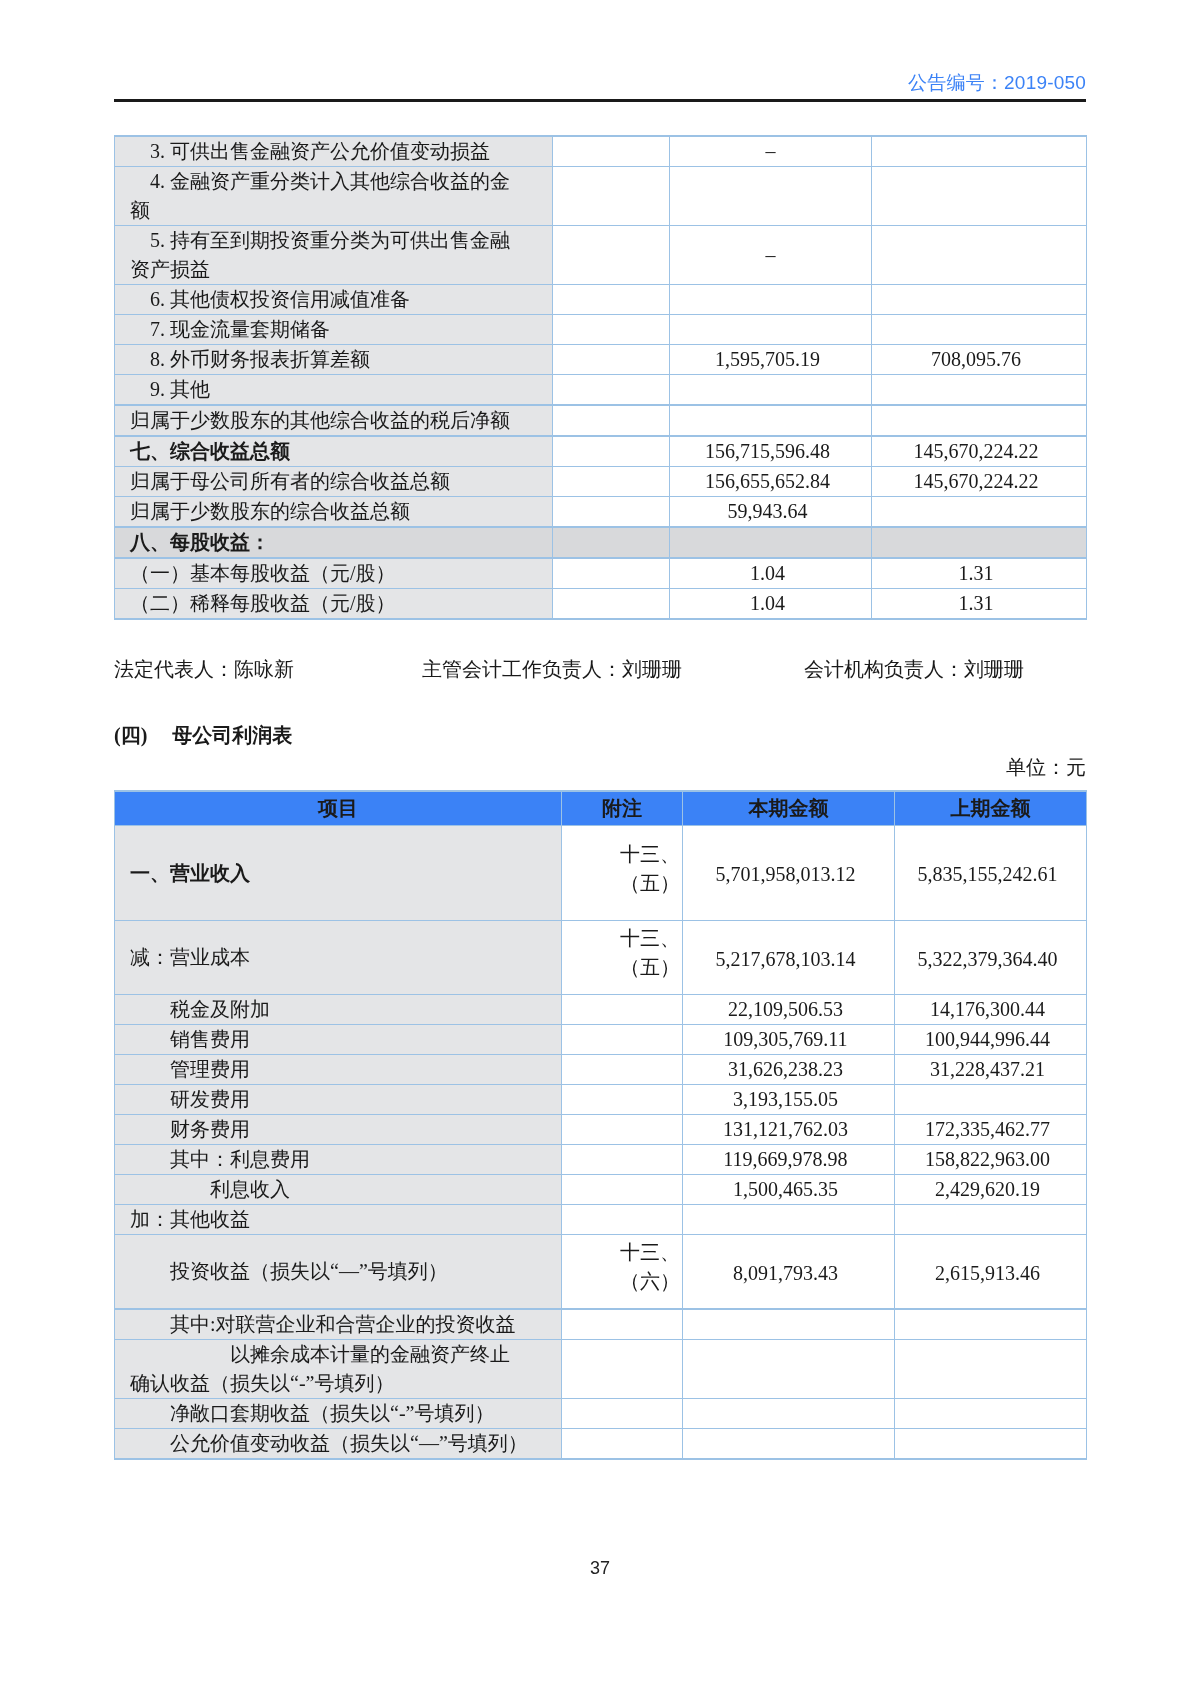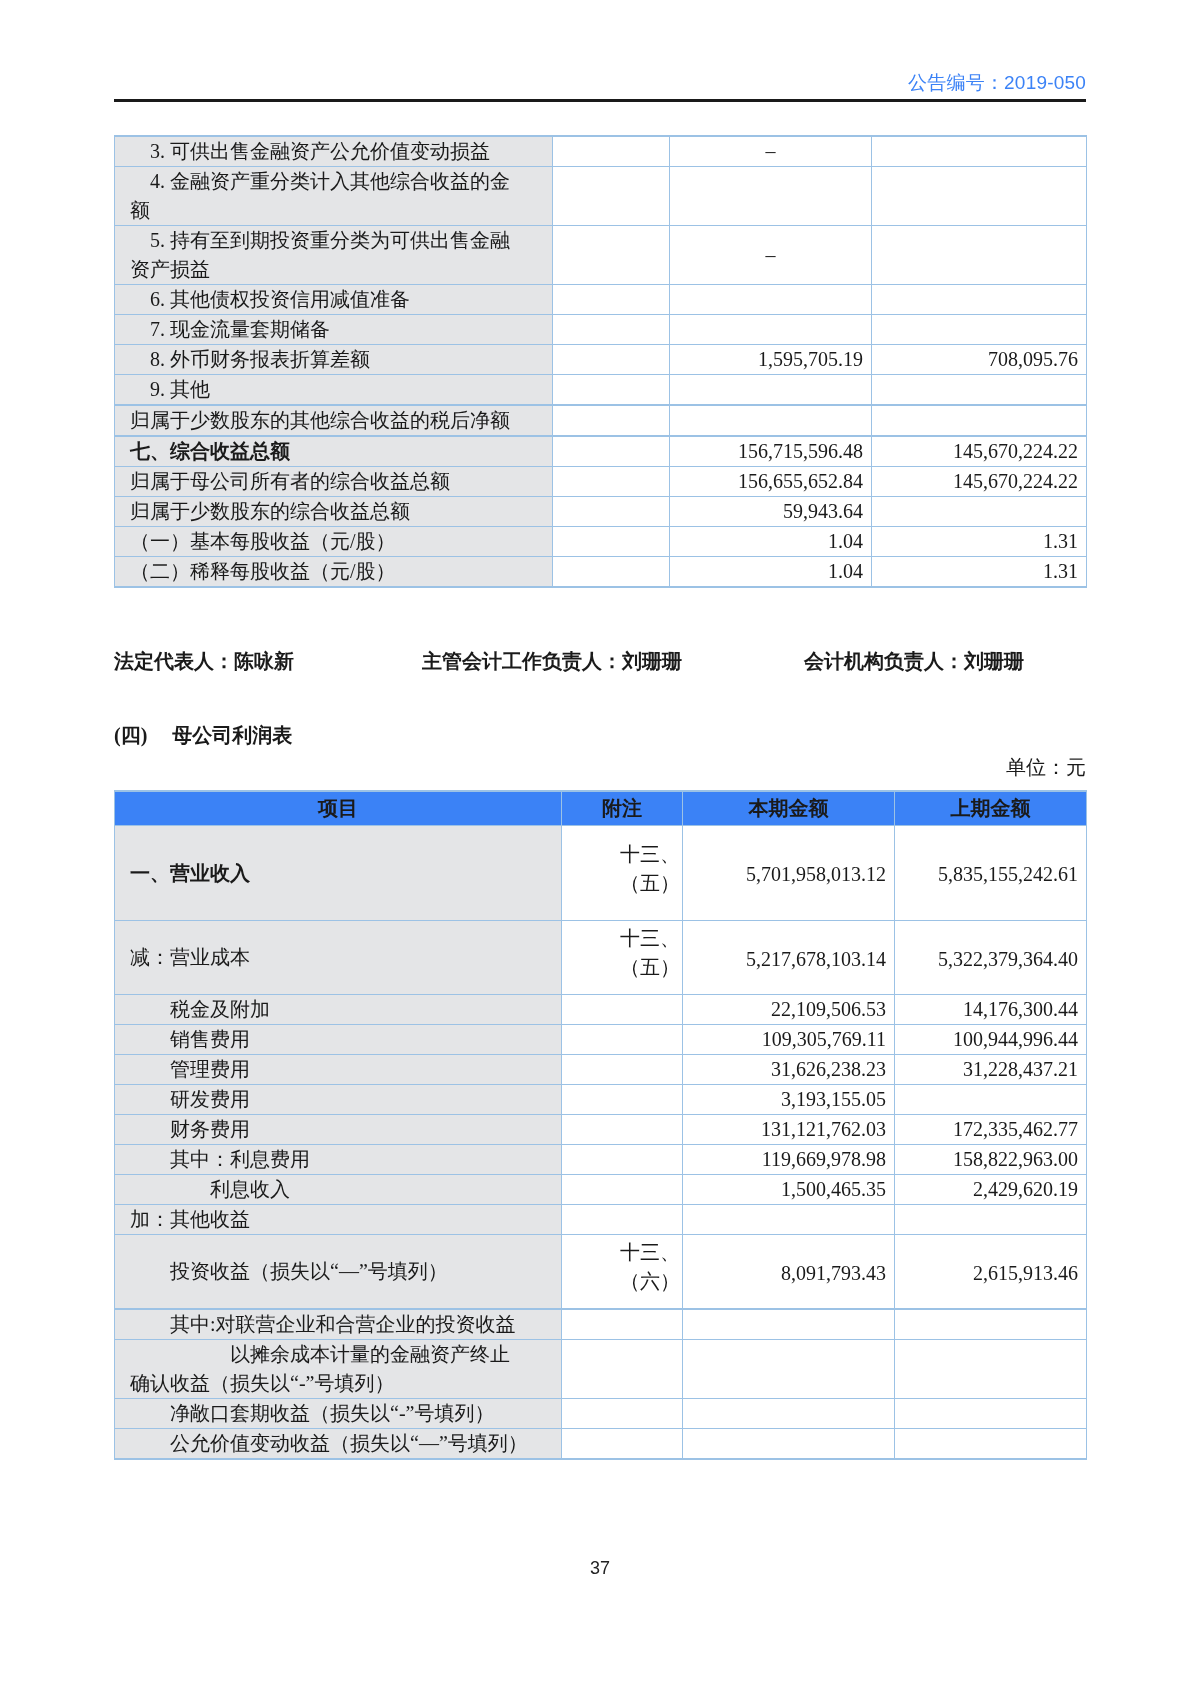--- a/index.html
+++ b/index.html
@@ -25,7 +25,7 @@
   table.fin td, table.fin th { border:1px solid #9cc2e5; overflow:hidden; vertical-align:middle; }
   td.lbl { background:#e4e5e7; padding:0 15px; white-space:pre-line; line-height:29px; }
   td.note { text-align:right; white-space:pre-line; line-height:29px; padding:12px 2px; }
-  td.num { text-align:right; padding:0 8px 0 2px; }
+  td.num { text-align:center; padding:0 8px 0 2px; }
   td.ctr { text-align:center; padding-right:2px; }
   td.b   { font-weight:bold; }
   td.vtop { vertical-align:top; padding-top:3px; }

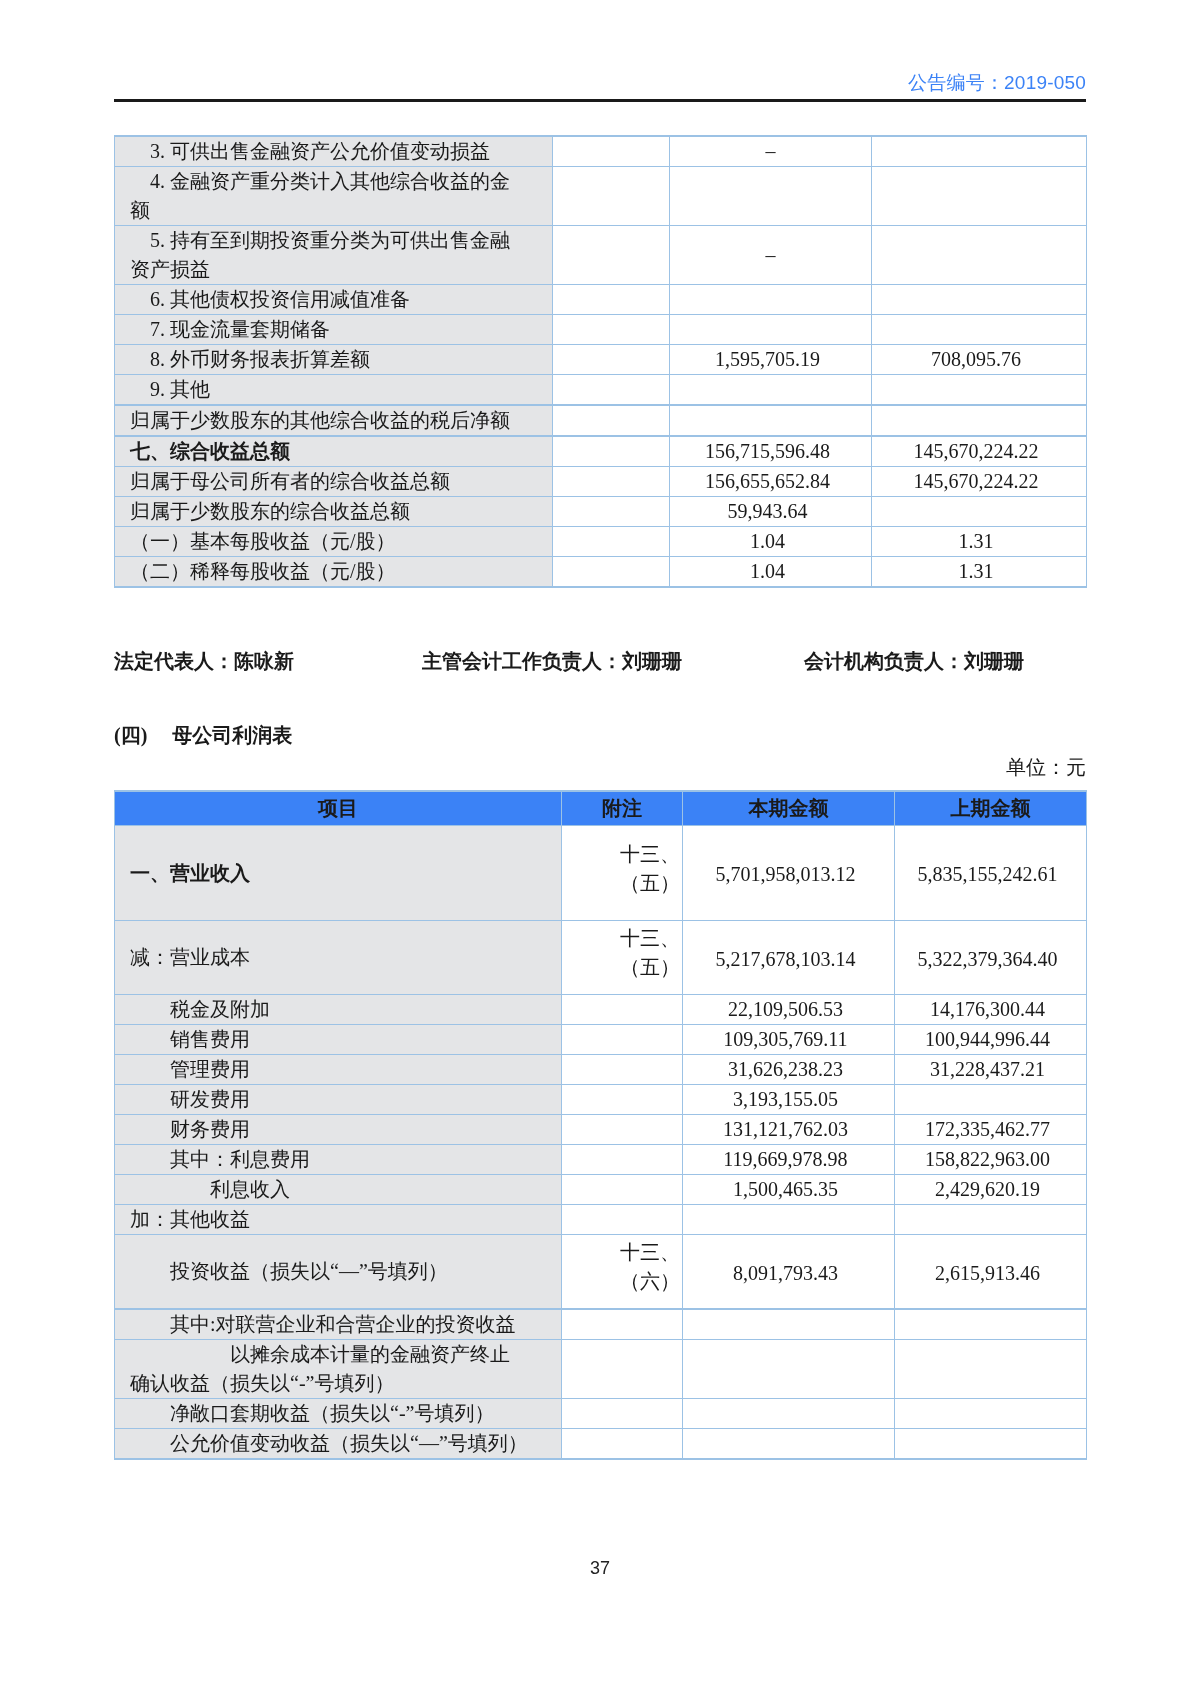--- a/index.html
+++ b/index.html
@@ -139,6 +139,12 @@
           <td class="lbl">归属于少数股东的综合收益总额</td>
           <td class="note"></td>
           <td class="num">59,943.64</td>
+          <td class="num"></td>
+        </tr>
+        <tr class="thick-top thick-bottom shaded">
+          <td class="lbl b">八、每股收益：</td>
+          <td class="note"></td>
+          <td class="num"></td>
           <td class="num"></td>
         </tr>
         <tr>

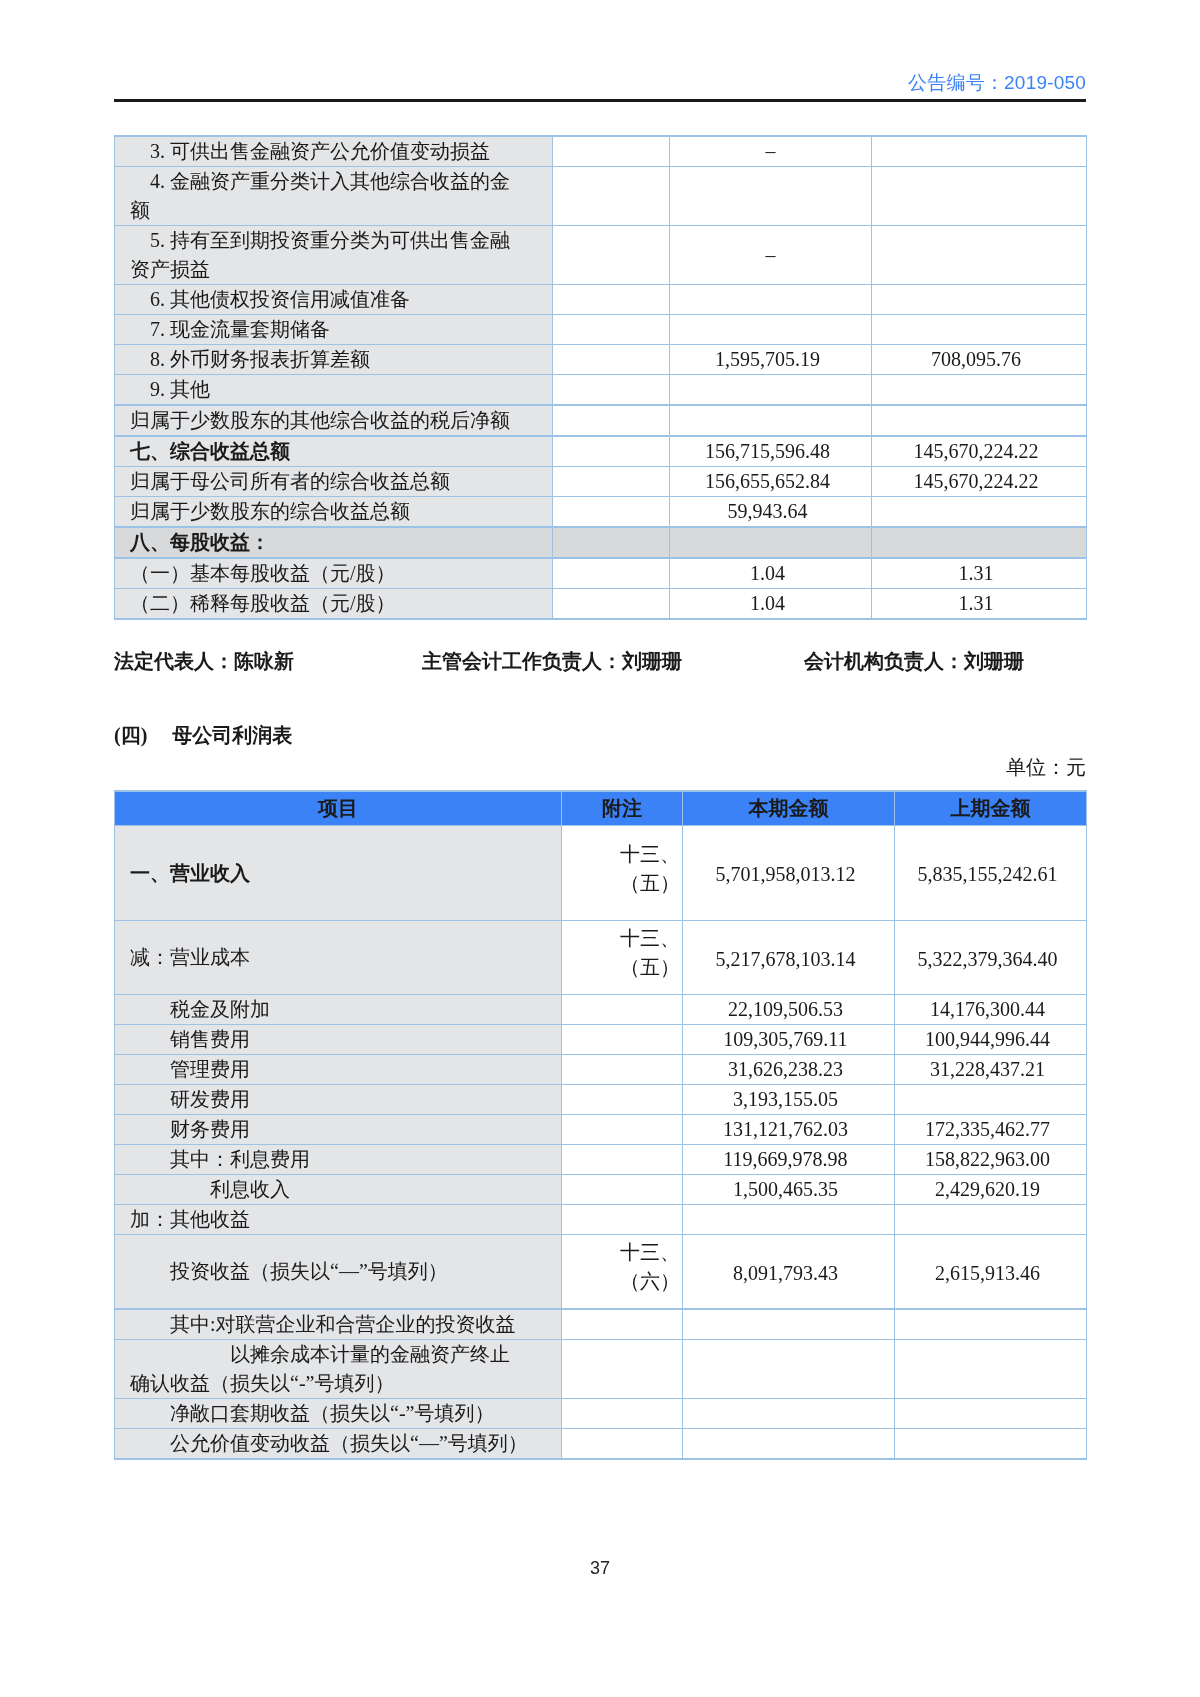--- a/index.html
+++ b/index.html
@@ -40,7 +40,7 @@
 
   
   .signatures { left:114px; top:644px; width:972px; height:26px; font-size:20px; }
-  .signatures span { position:absolute; top:4px; white-space:nowrap;font-weight:bold; }
+  .signatures span { position:absolute; top:12px; white-space:nowrap; }
   .sig-1 { left:0; }
   .sig-2 { left:308px; }
   .sig-3 { left:690px; }

